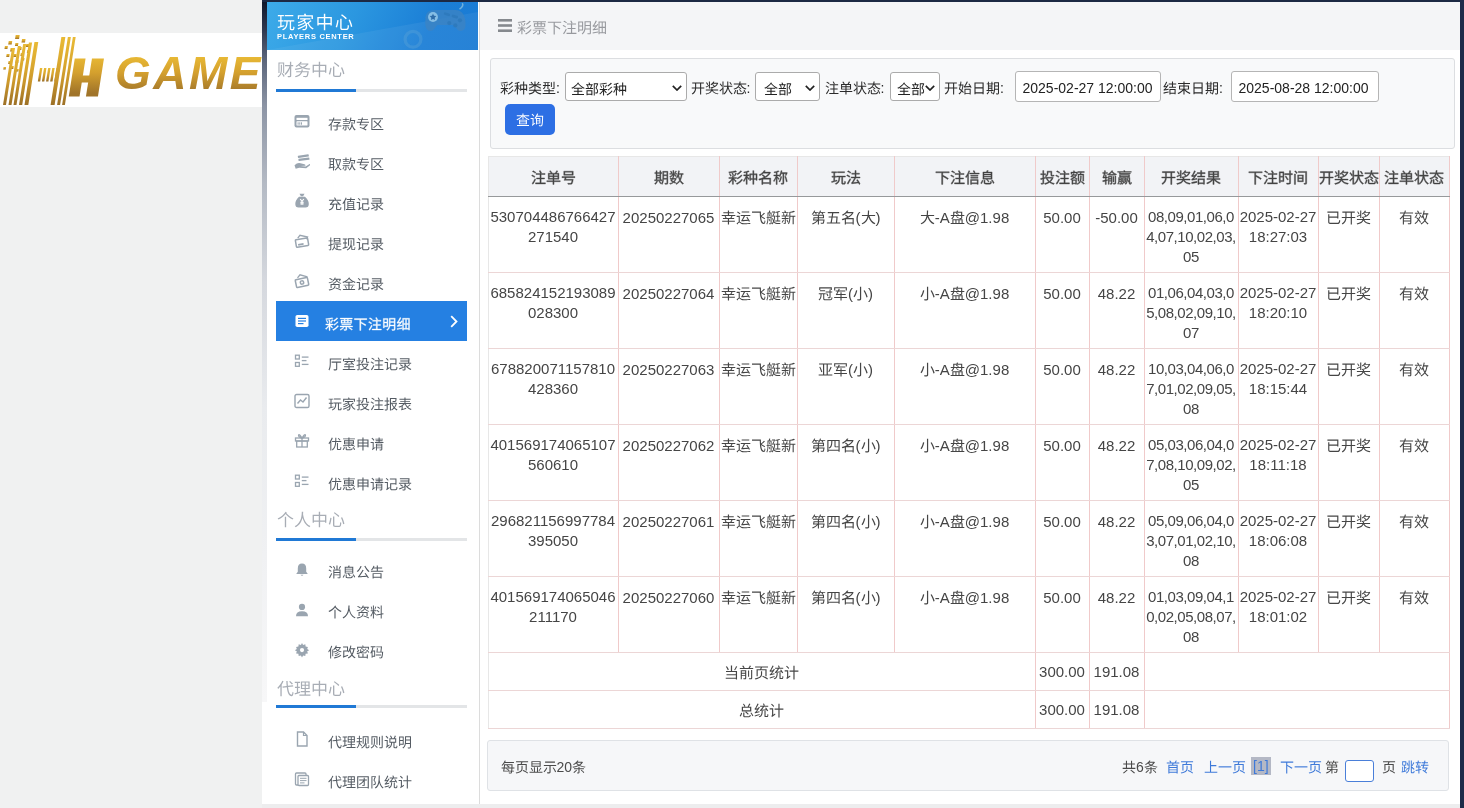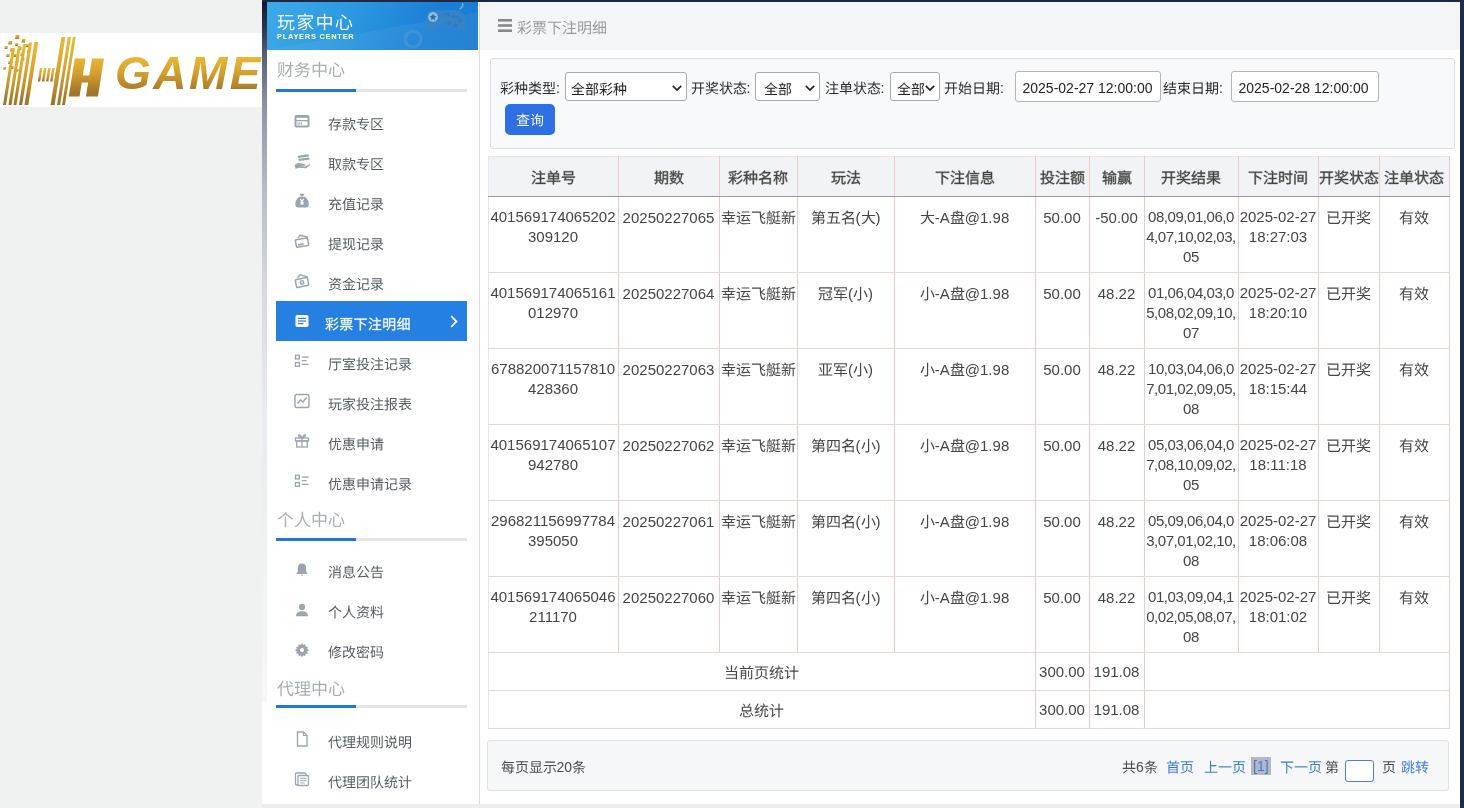--- a/index.html
+++ b/index.html
@@ -456,7 +456,7 @@
       <use href="#c671f" x="3000"></use>
     </svg><span style="vertical-align:middle">:</span></div>
 <div class="ab" style="left:1230.5px;top:70.5px;width:148px;height:31px;background:#fff;border:1px solid #b5b5b5;border-radius:3px">
-    <div class="ab" style="left:7px;top:8px;font-size:14px;color:#222;white-space:nowrap">2025-02-28 12:00:00</div>
+    <div class="ab" style="left:7px;top:8px;font-size:14px;color:#222;white-space:nowrap">2025-08-28 12:00:00</div>
   </div>
 <div class="ab" style="left:505px;top:103.5px;width:50px;height:31.5px;background:#2d6fe4;border-radius:5px;color:#fff;text-align:center">
     <div style="margin-top:7px"><svg class="ct" style="width:28.0px;height:14px;vertical-align:middle;" viewBox="0 -880 2000 1000">

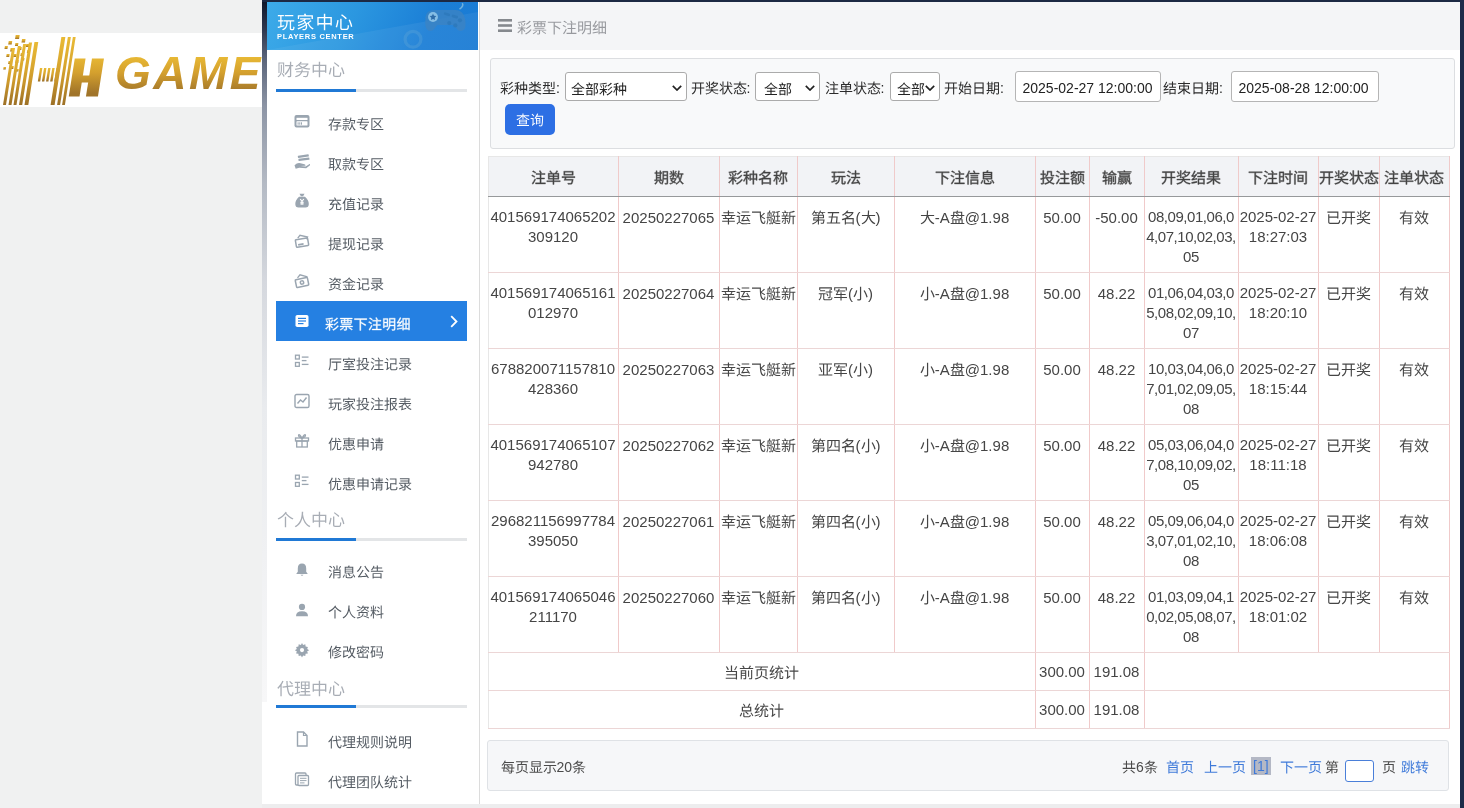--- a/index.html
+++ b/index.html
@@ -540,7 +540,7 @@
           </svg></th>
       </tr>
       <tr class="bd">
-        <td><span style="white-space:nowrap">401569174065202</span><br><span style="white-space:nowrap">309120</span></td>
+        <td><span style="white-space:nowrap">530704486766427</span><br><span style="white-space:nowrap">309120</span></td>
         <td><span style="vertical-align:middle">2</span><span style="vertical-align:middle">0</span><span style="vertical-align:middle">2</span><span style="vertical-align:middle">5</span><span style="vertical-align:middle">0</span><span style="vertical-align:middle">2</span><span style="vertical-align:middle">2</span><span style="vertical-align:middle">7</span><span style="vertical-align:middle">0</span><span style="vertical-align:middle">6</span><span style="vertical-align:middle">5</span></td>
         <td><svg class="ct" style="width:75.0px;height:15px;vertical-align:middle;" viewBox="0 -880 5000 1000">
             <use href="#c5e78" x="0"></use>

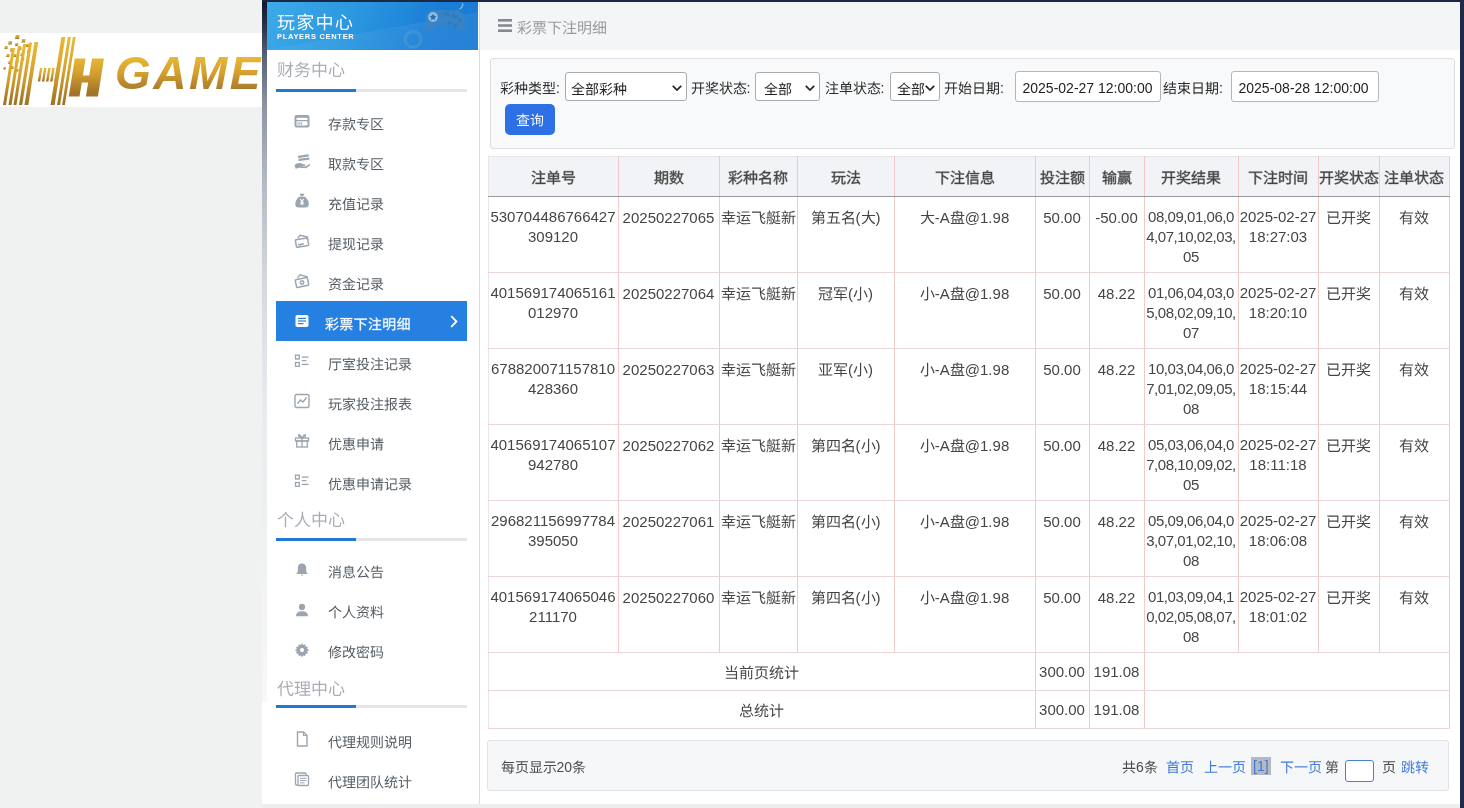--- a/index.html
+++ b/index.html
@@ -540,7 +540,7 @@
           </svg></th>
       </tr>
       <tr class="bd">
-        <td><span style="white-space:nowrap">530704486766427</span><br><span style="white-space:nowrap">309120</span></td>
+        <td><span style="white-space:nowrap">530704486766427</span><br><span style="white-space:nowrap">271540</span></td>
         <td><span style="vertical-align:middle">2</span><span style="vertical-align:middle">0</span><span style="vertical-align:middle">2</span><span style="vertical-align:middle">5</span><span style="vertical-align:middle">0</span><span style="vertical-align:middle">2</span><span style="vertical-align:middle">2</span><span style="vertical-align:middle">7</span><span style="vertical-align:middle">0</span><span style="vertical-align:middle">6</span><span style="vertical-align:middle">5</span></td>
         <td><svg class="ct" style="width:75.0px;height:15px;vertical-align:middle;" viewBox="0 -880 5000 1000">
             <use href="#c5e78" x="0"></use>

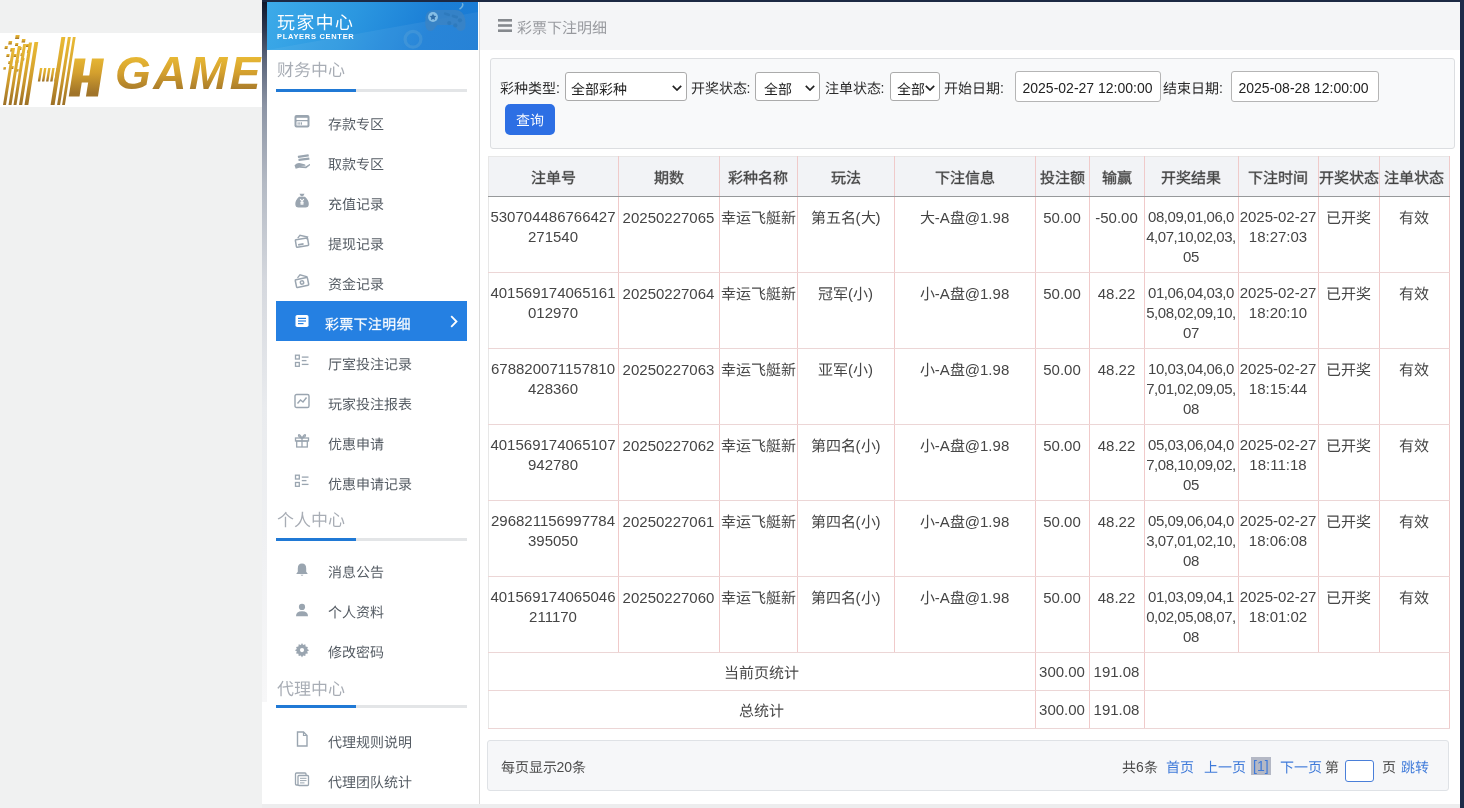--- a/index.html
+++ b/index.html
@@ -576,7 +576,7 @@
           </svg></td>
       </tr>
       <tr class="bd">
-        <td><span style="white-space:nowrap">401569174065161</span><br><span style="white-space:nowrap">012970</span></td>
+        <td><span style="white-space:nowrap">685824152193089</span><br><span style="white-space:nowrap">012970</span></td>
         <td><span style="vertical-align:middle">2</span><span style="vertical-align:middle">0</span><span style="vertical-align:middle">2</span><span style="vertical-align:middle">5</span><span style="vertical-align:middle">0</span><span style="vertical-align:middle">2</span><span style="vertical-align:middle">2</span><span style="vertical-align:middle">7</span><span style="vertical-align:middle">0</span><span style="vertical-align:middle">6</span><span style="vertical-align:middle">4</span></td>
         <td><svg class="ct" style="width:75.0px;height:15px;vertical-align:middle;" viewBox="0 -880 5000 1000">
             <use href="#c5e78" x="0"></use>

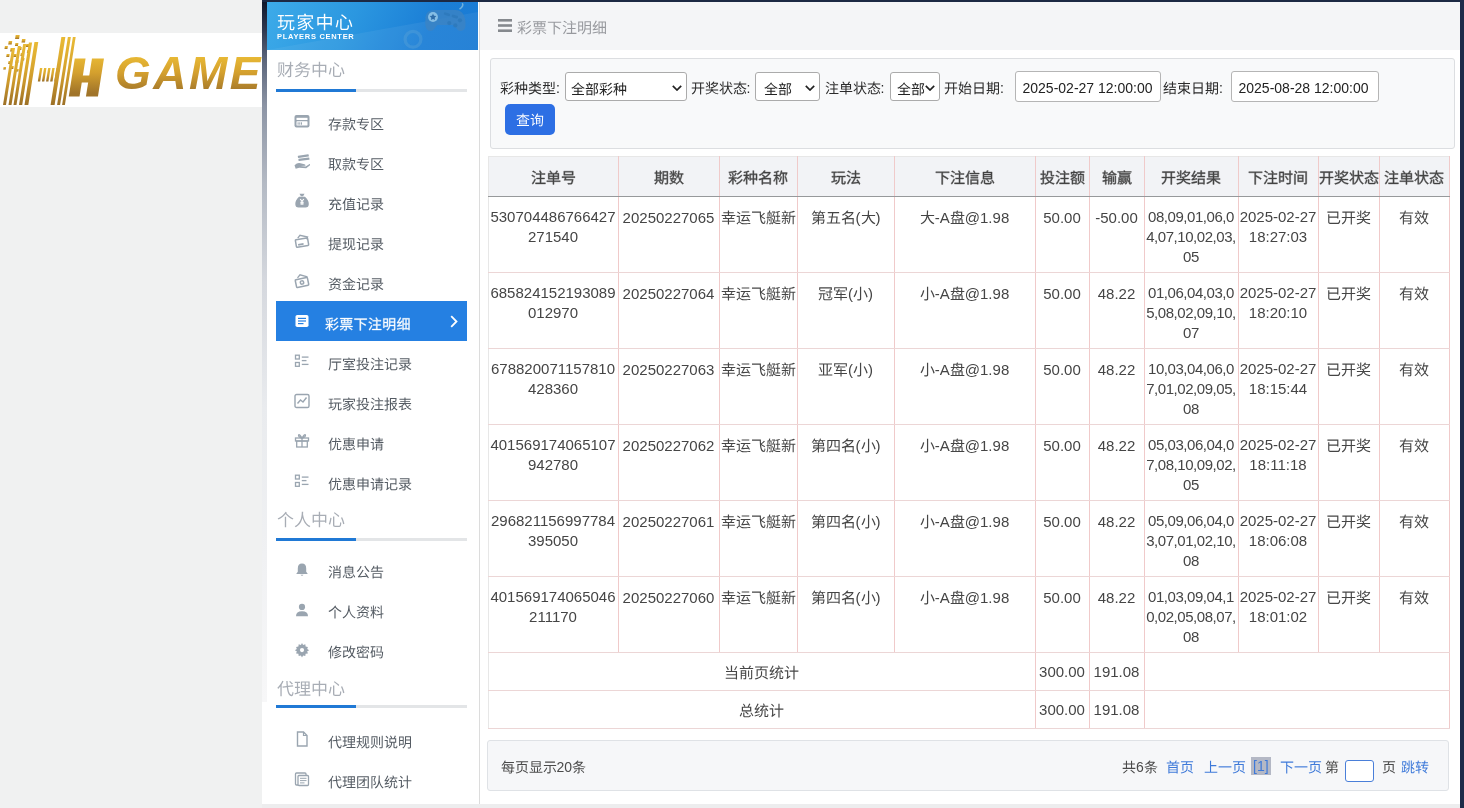--- a/index.html
+++ b/index.html
@@ -576,7 +576,7 @@
           </svg></td>
       </tr>
       <tr class="bd">
-        <td><span style="white-space:nowrap">685824152193089</span><br><span style="white-space:nowrap">012970</span></td>
+        <td><span style="white-space:nowrap">685824152193089</span><br><span style="white-space:nowrap">028300</span></td>
         <td><span style="vertical-align:middle">2</span><span style="vertical-align:middle">0</span><span style="vertical-align:middle">2</span><span style="vertical-align:middle">5</span><span style="vertical-align:middle">0</span><span style="vertical-align:middle">2</span><span style="vertical-align:middle">2</span><span style="vertical-align:middle">7</span><span style="vertical-align:middle">0</span><span style="vertical-align:middle">6</span><span style="vertical-align:middle">4</span></td>
         <td><svg class="ct" style="width:75.0px;height:15px;vertical-align:middle;" viewBox="0 -880 5000 1000">
             <use href="#c5e78" x="0"></use>

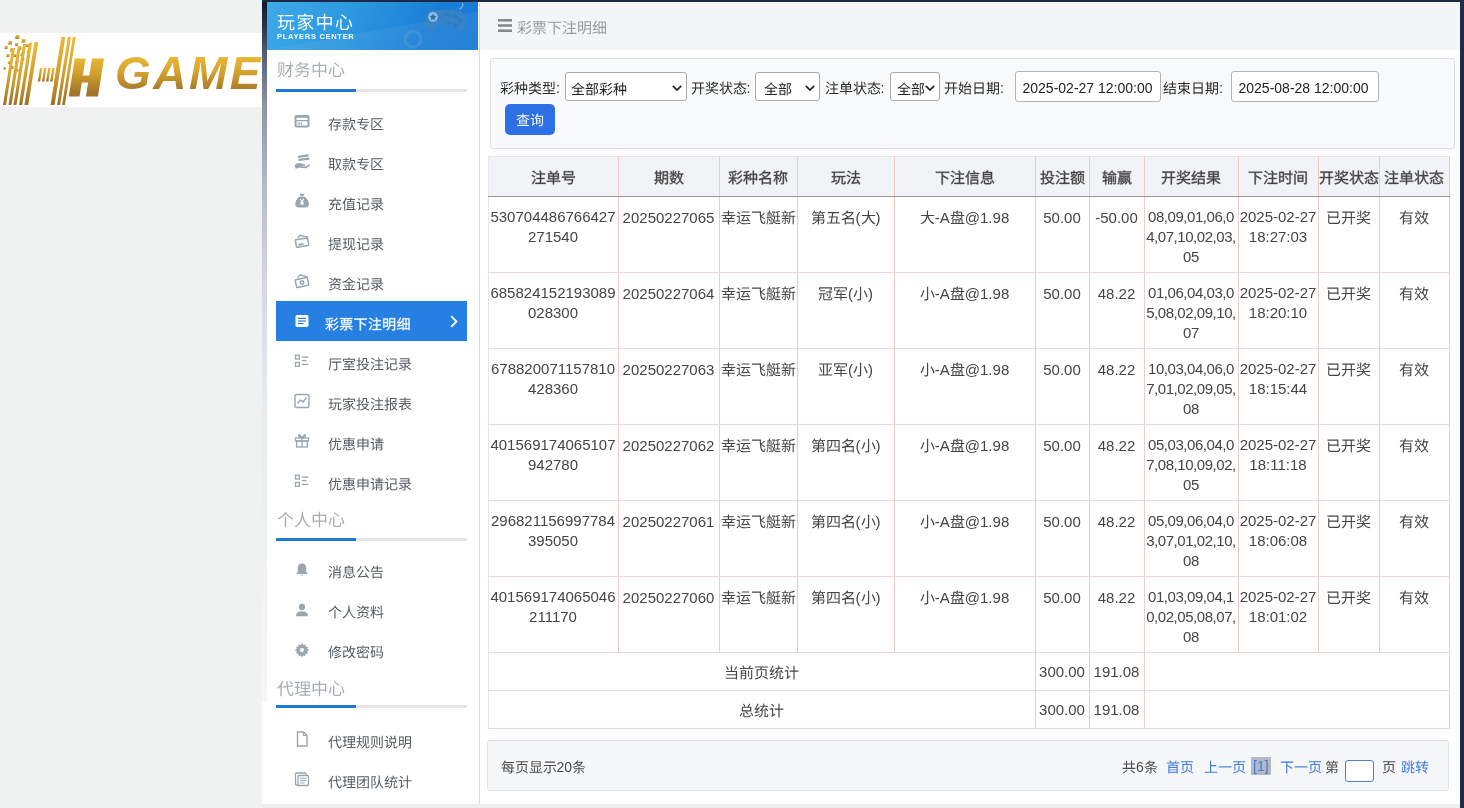--- a/index.html
+++ b/index.html
@@ -646,7 +646,7 @@
           </svg></td>
       </tr>
       <tr class="bd">
-        <td><span style="white-space:nowrap">401569174065107</span><br><span style="white-space:nowrap">942780</span></td>
+        <td><span style="white-space:nowrap">401569174065107</span><br><span style="white-space:nowrap">560610</span></td>
         <td><span style="vertical-align:middle">2</span><span style="vertical-align:middle">0</span><span style="vertical-align:middle">2</span><span style="vertical-align:middle">5</span><span style="vertical-align:middle">0</span><span style="vertical-align:middle">2</span><span style="vertical-align:middle">2</span><span style="vertical-align:middle">7</span><span style="vertical-align:middle">0</span><span style="vertical-align:middle">6</span><span style="vertical-align:middle">2</span></td>
         <td><svg class="ct" style="width:75.0px;height:15px;vertical-align:middle;" viewBox="0 -880 5000 1000">
             <use href="#c5e78" x="0"></use>

